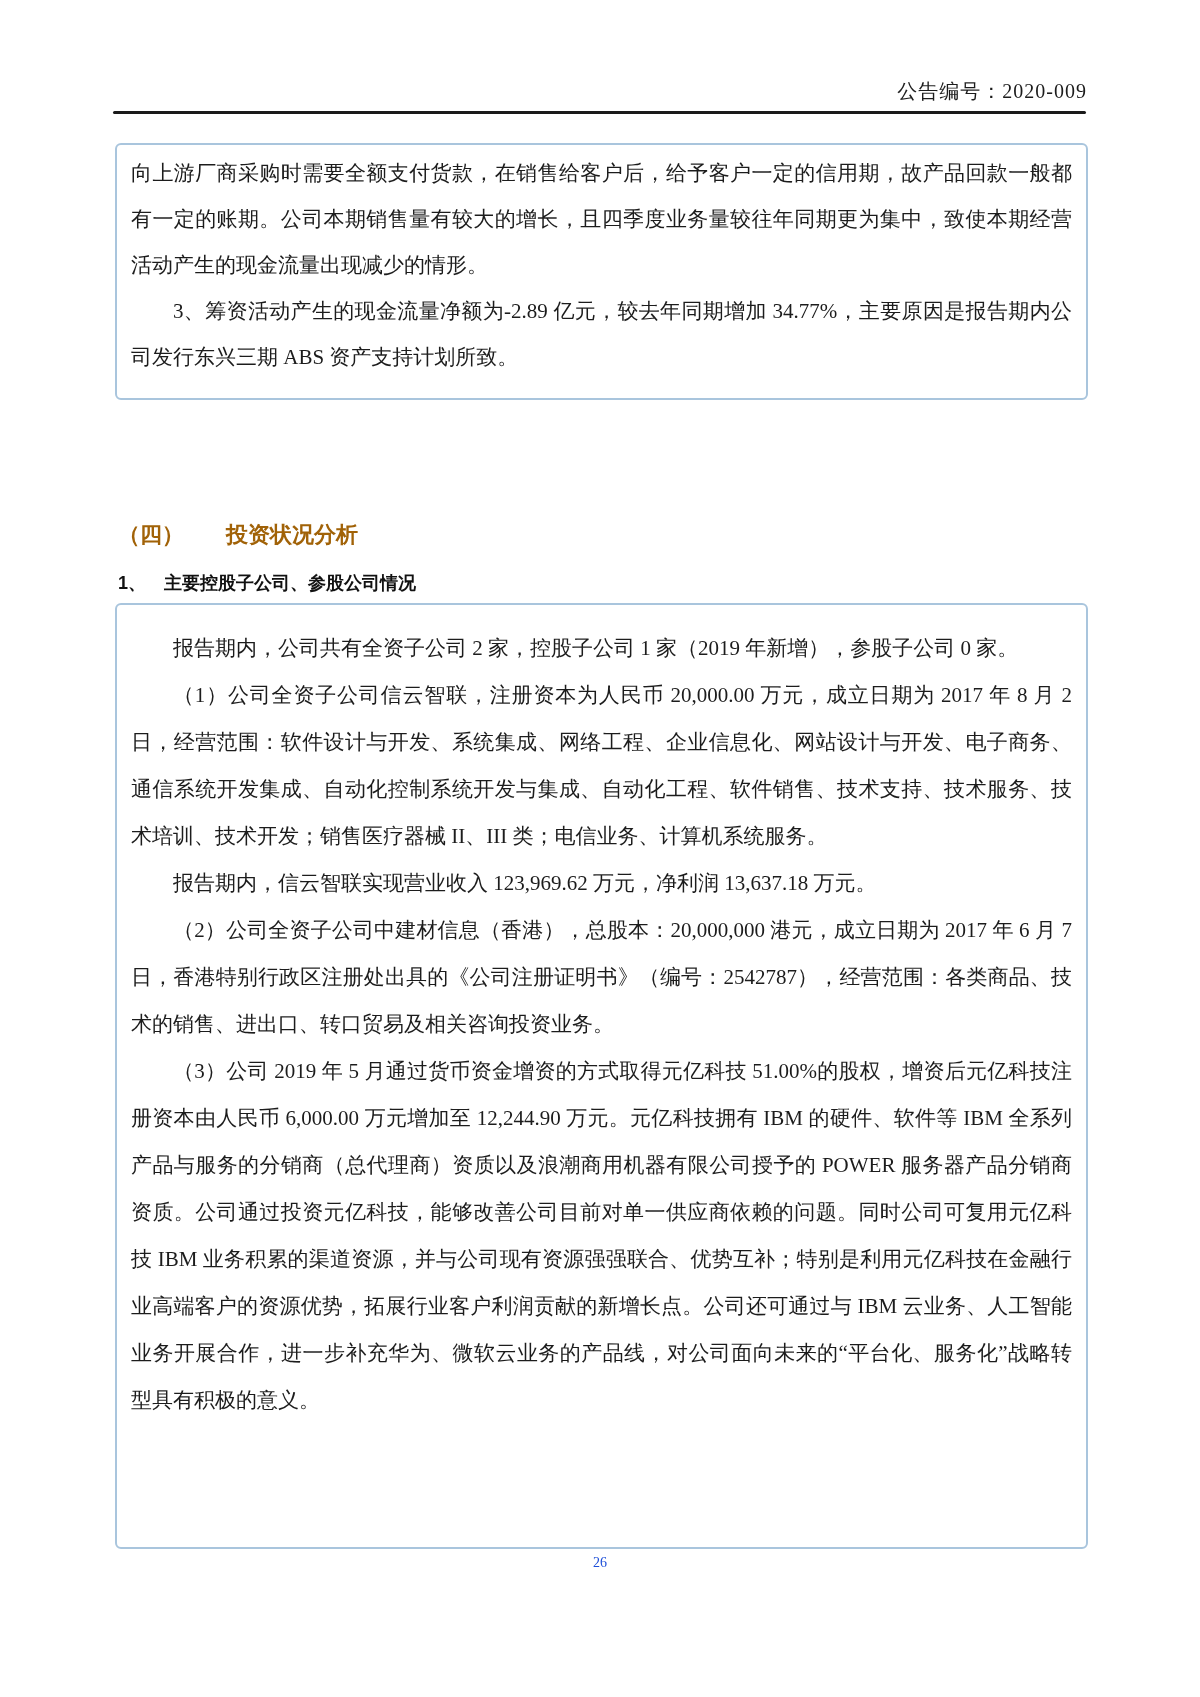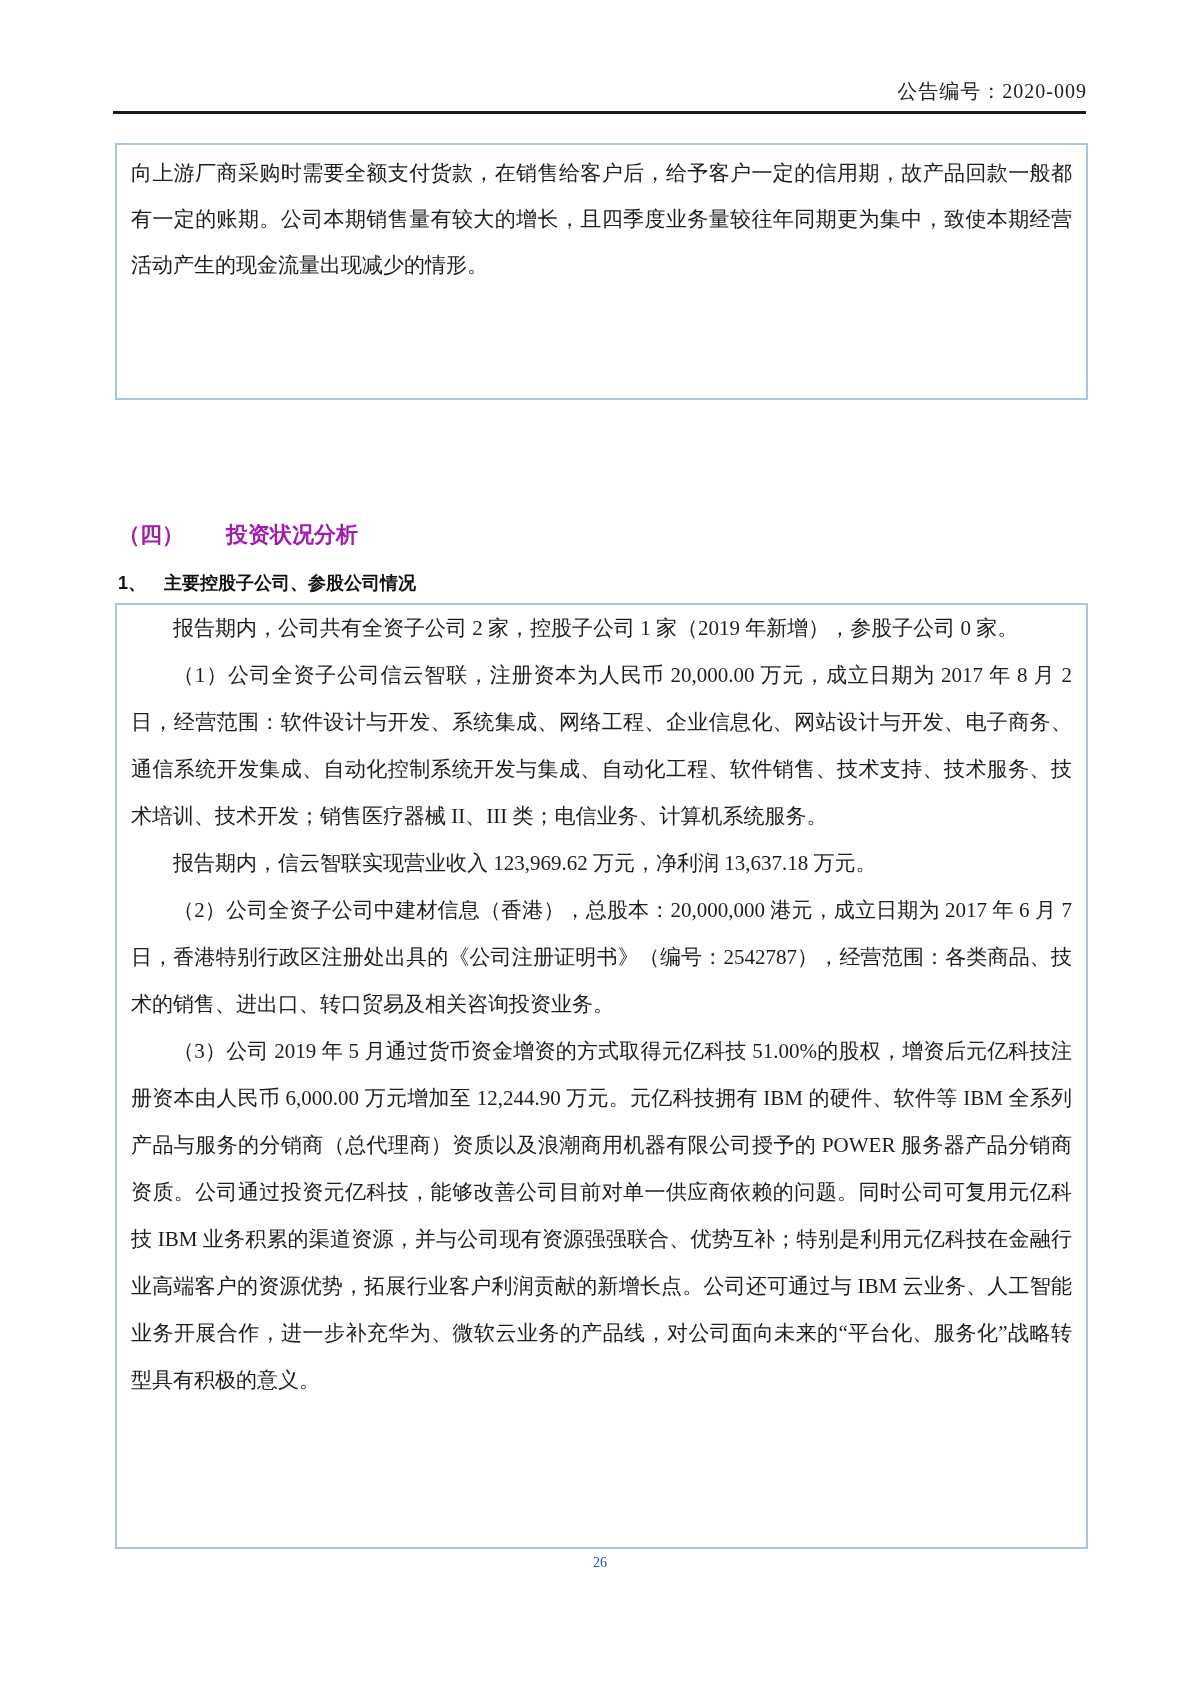--- a/index.html
+++ b/index.html
@@ -2,7 +2,7 @@
 <html><head>
 <meta charset="utf-8">
 <style>
-  * { margin: 0; padding: 0; box-sizing: border-box; }
+  * { margin: 0; padding: 0; box-sizing: border-box; border-radius: 6px; }
   html, body { background: #ffffff; }
   .page {
     position: relative;

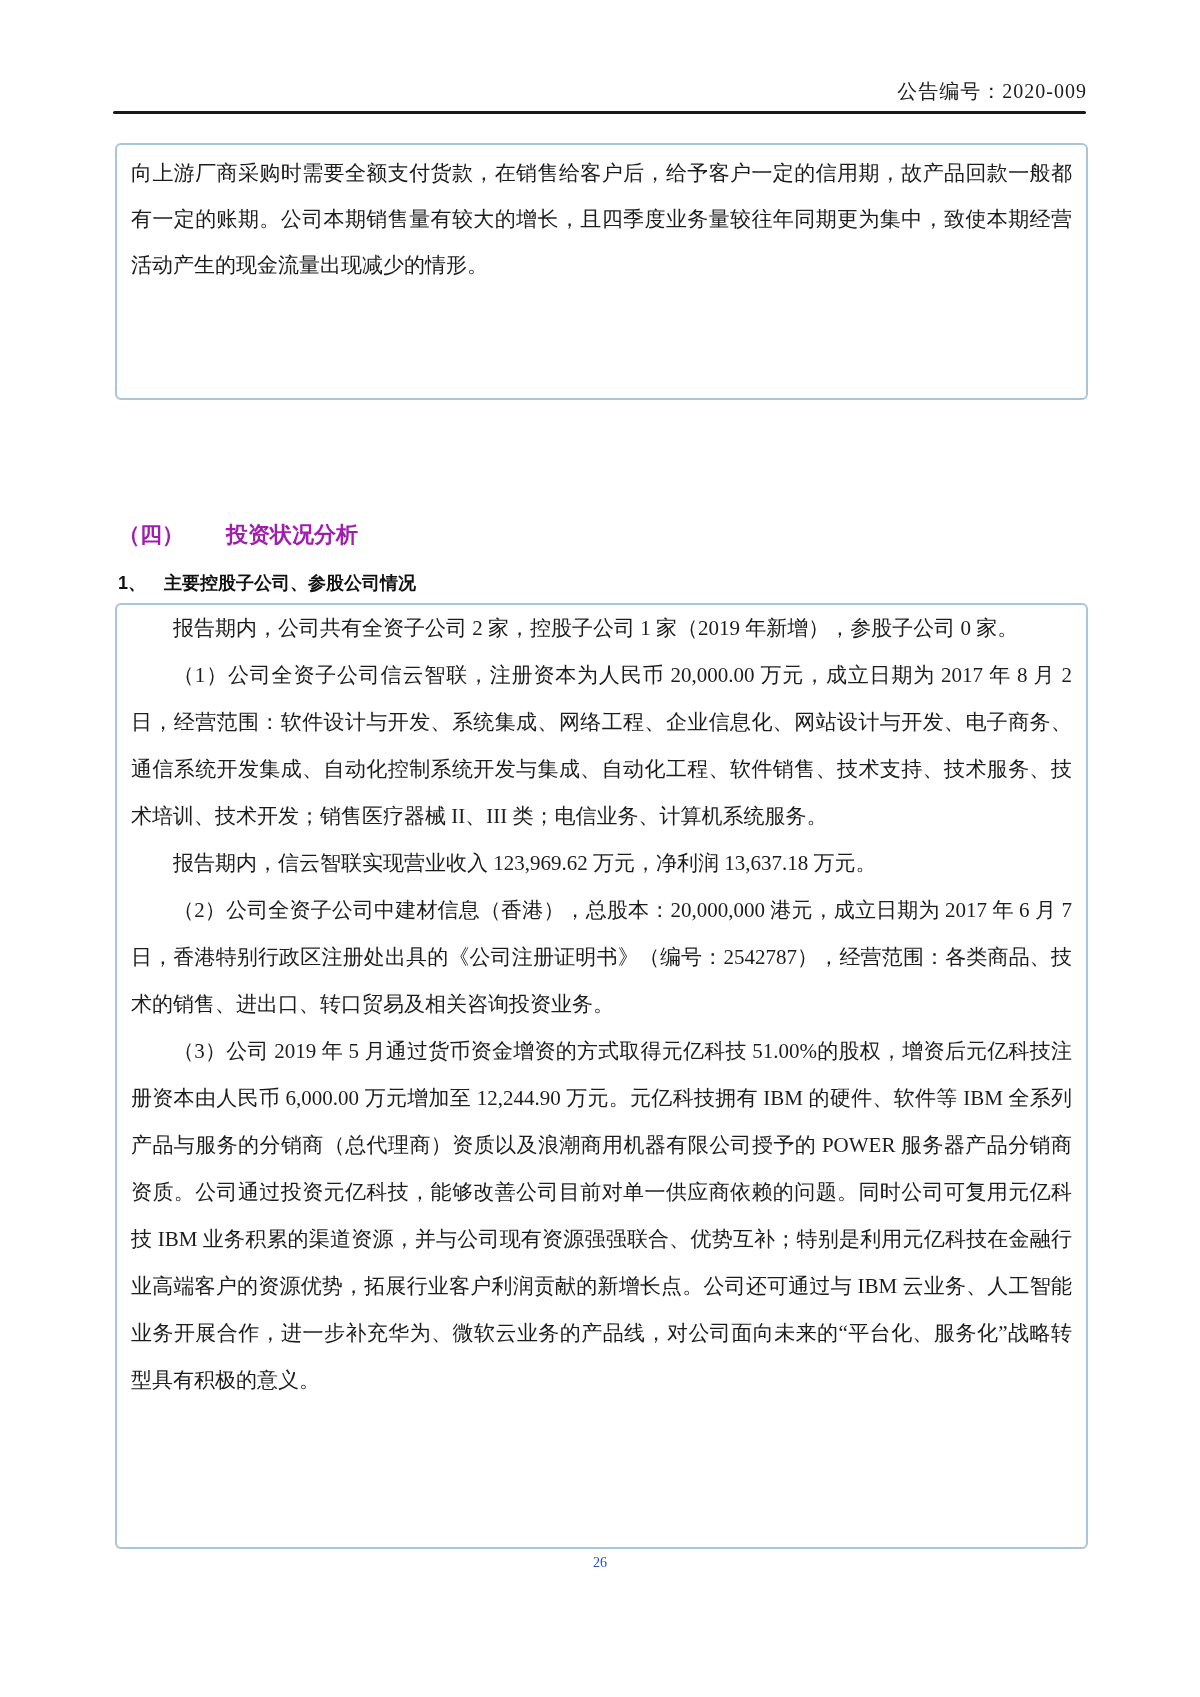--- a/index.html
+++ b/index.html
@@ -90,6 +90,7 @@
 
   <div class="text-box box-1">
     <p>向上游厂商采购时需要全额支付货款，在销售给客户后，给予客户一定的信用期，故产品回款一般都有一定的账期。公司本期销售量有较大的增长，且四季度业务量较往年同期更为集中，致使本期经营活动产生的现金流量出现减少的情形。</p>
+    <p class="indent">3、筹资活动产生的现金流量净额为-2.89 亿元，较去年同期增加 34.77%，主要原因是报告期内公司发行东兴三期 ABS 资产支持计划所致。</p>
   </div>
 
   <div class="section-heading">

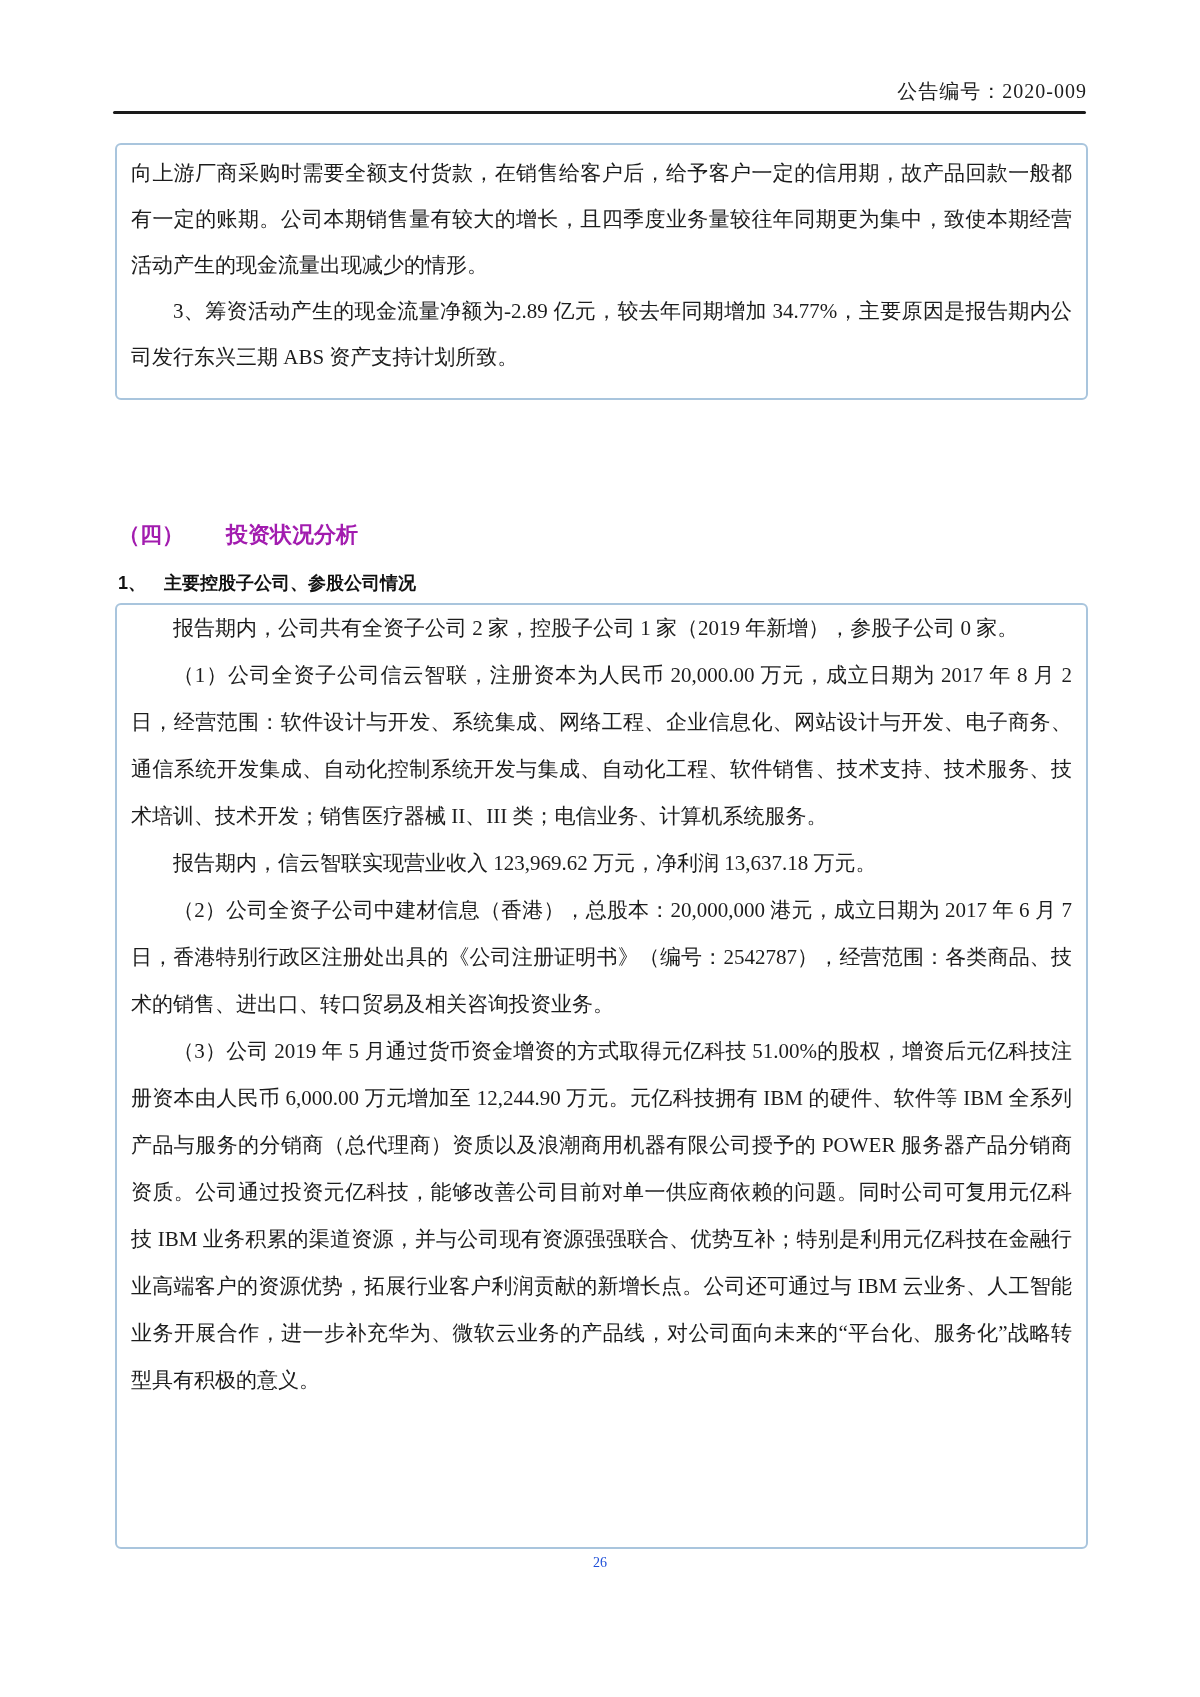--- a/index.html
+++ b/index.html
@@ -56,7 +56,7 @@
     font-family: "Liberation Sans", "DejaVu Sans", sans-serif;
     font-weight: bold;
     font-size: 22px;
-    color: #a21caf;
+    color: #a16207;
   }
   .section-heading .h-num { margin-right: 42px; }
   .sub-heading {

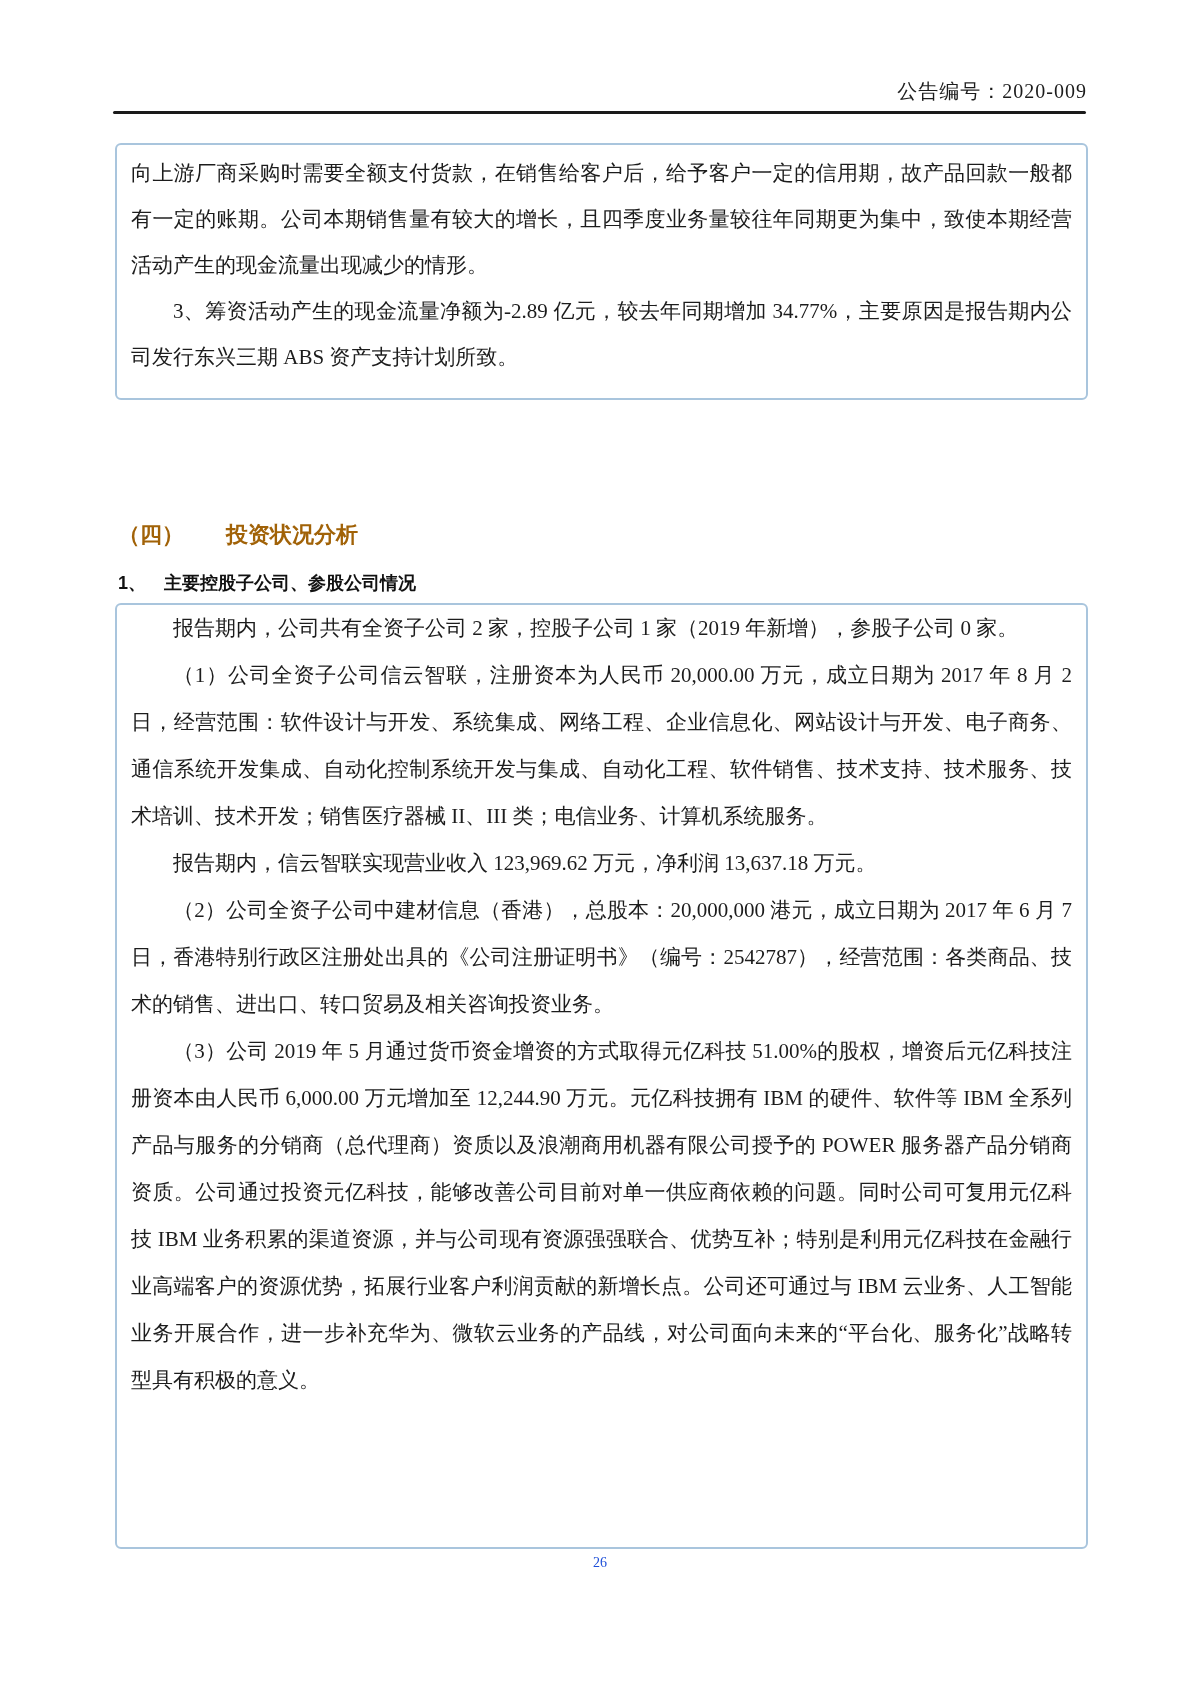--- a/index.html
+++ b/index.html
@@ -40,7 +40,7 @@
     overflow: hidden;
   }
   .box-1 { top: 143px; height: 257px; }
-  .box-2 { top: 603px; height: 946px; padding-top: 0; }
+  .box-2 { top: 603px; height: 946px; padding-top: 20px; }
   .text-box p {
     font-size: 21px;
     line-height: 46px;

